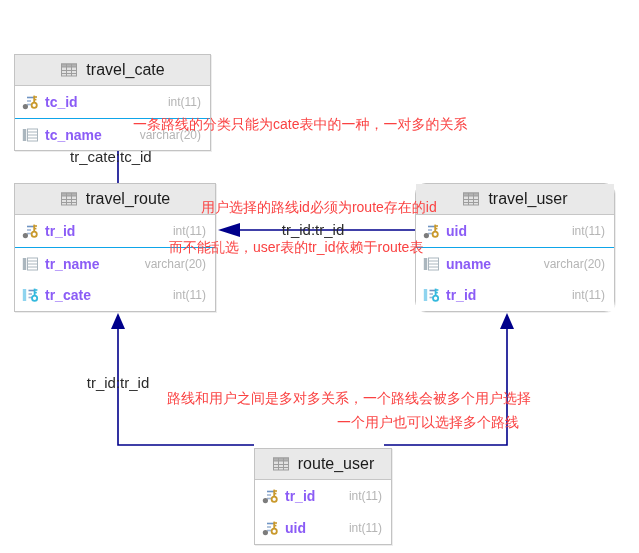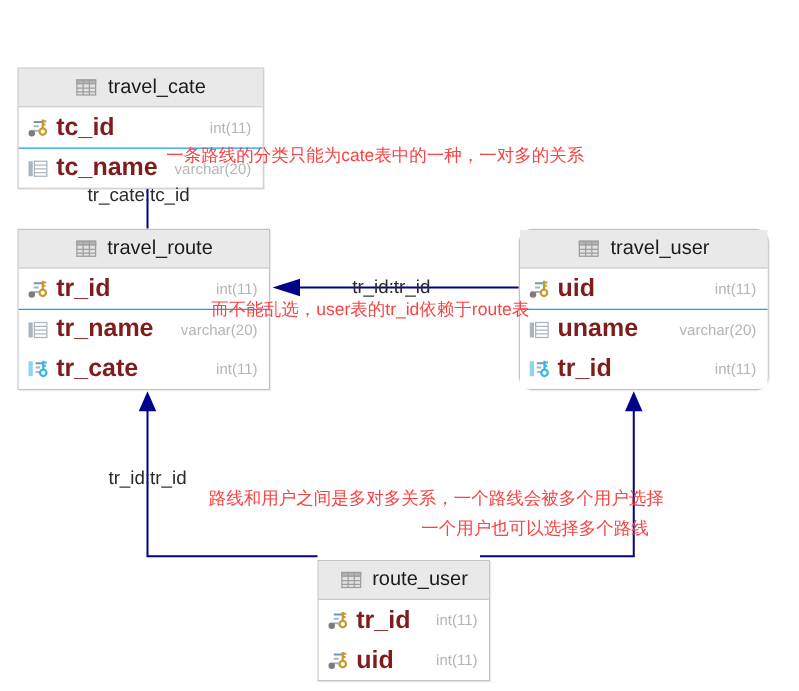--- a/index.html
+++ b/index.html
@@ -16,7 +16,7 @@
         padding:0 9px 0 7px;background:#ffffff;box-sizing:border-box;}
   .trow.sep{border-top:1px solid #0ea5e9;}
   .cicon,.ticon{width:18px;height:16px;display:inline-flex;flex:0 0 auto;}
-  .cname{font-size:20px;font-weight:bold;color:#7f1d1d;white-space:nowrap;}
+  .cname{font-size:14px;font-weight:bold;color:#8b5cf6;white-space:nowrap;}
   .ctype{font-size:12px;color:#b5b5b5;margin-left:auto;white-space:nowrap;}
 
   #t-cate {left:14px; top:10px; width:197px;margin-top:44px;}

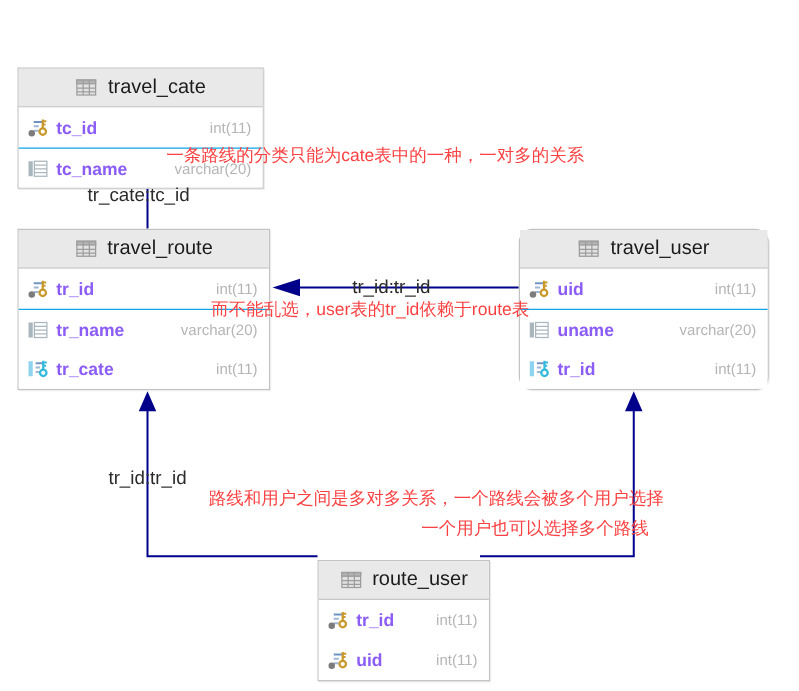--- a/index.html
+++ b/index.html
@@ -293,6 +293,7 @@
   <div class="rel-label" id="lbl-left">tr_id:tr_id</div>
 
   <div class="note" id="note-1">一条路线的分类只能为cate表中的一种，一对多的关系</div>
+  <div class="note" id="note-2">用户选择的路线id必须为route存在的id</div>
   <div class="note" id="note-3">而不能乱选，user表的tr_id依赖于route表</div>
   <div class="note" id="note-4">路线和用户之间是多对多关系，一个路线会被多个用户选择</div>
   <div class="note" id="note-5">一个用户也可以选择多个路线</div>

